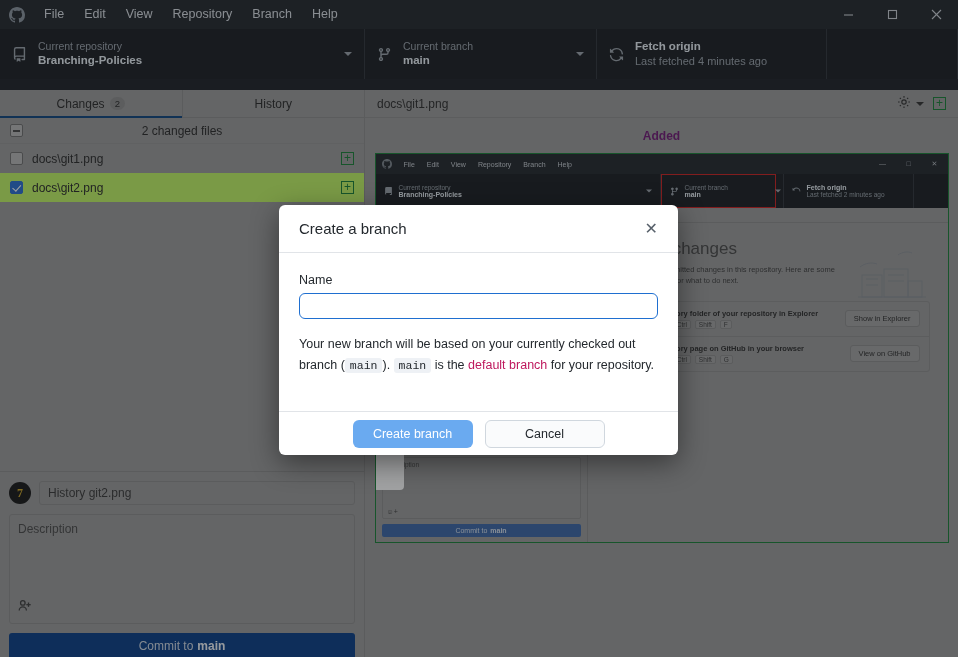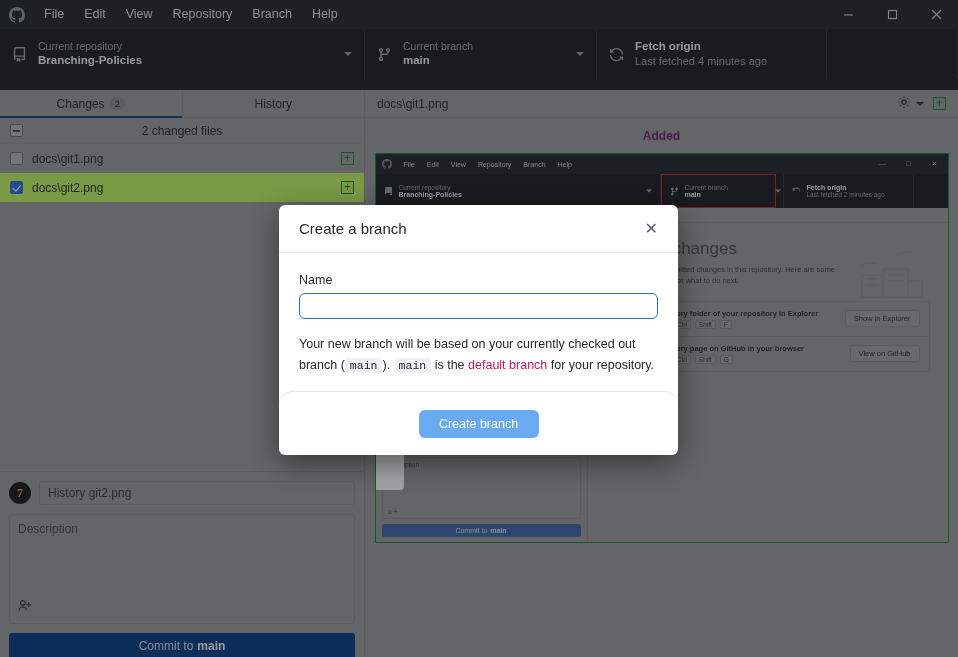--- a/index.html
+++ b/index.html
@@ -245,8 +245,8 @@
   }
   .lnk { color: #be185d; }
   .m-footer {
-    height: 64px; border-top: 1px solid #e1e4e8; display: flex; align-items: center;
-    justify-content: center; gap: 12px; flex: none; border-radius: 14px;
+    height: 44px; border-top: 1px solid #e1e4e8; display: flex; align-items: center;
+    justify-content: center; gap: 12px; flex: none;
   }
   .btn { height: 28px; border-radius: 6px; font-size: 12.5px; display: flex; align-items: center; justify-content: center; }
   .btn-primary { width: 120px; background: #6aaaf0; color: #fff; }

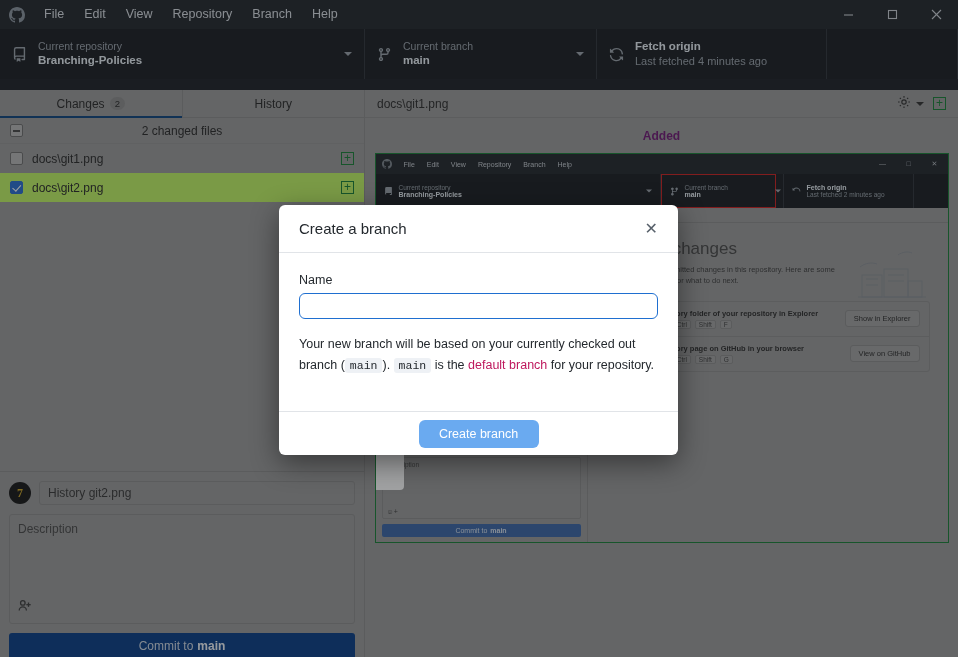--- a/index.html
+++ b/index.html
@@ -556,6 +556,7 @@
     </div>
     <div class="m-footer">
       <div class="btn btn-primary">Create branch</div>
+      <div class="btn btn-secondary">Cancel</div>
     </div>
   </div>
 </div>

